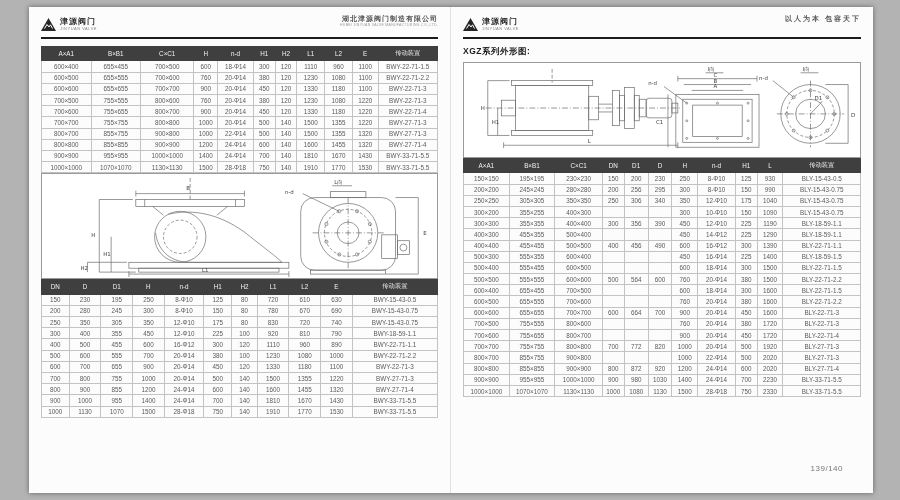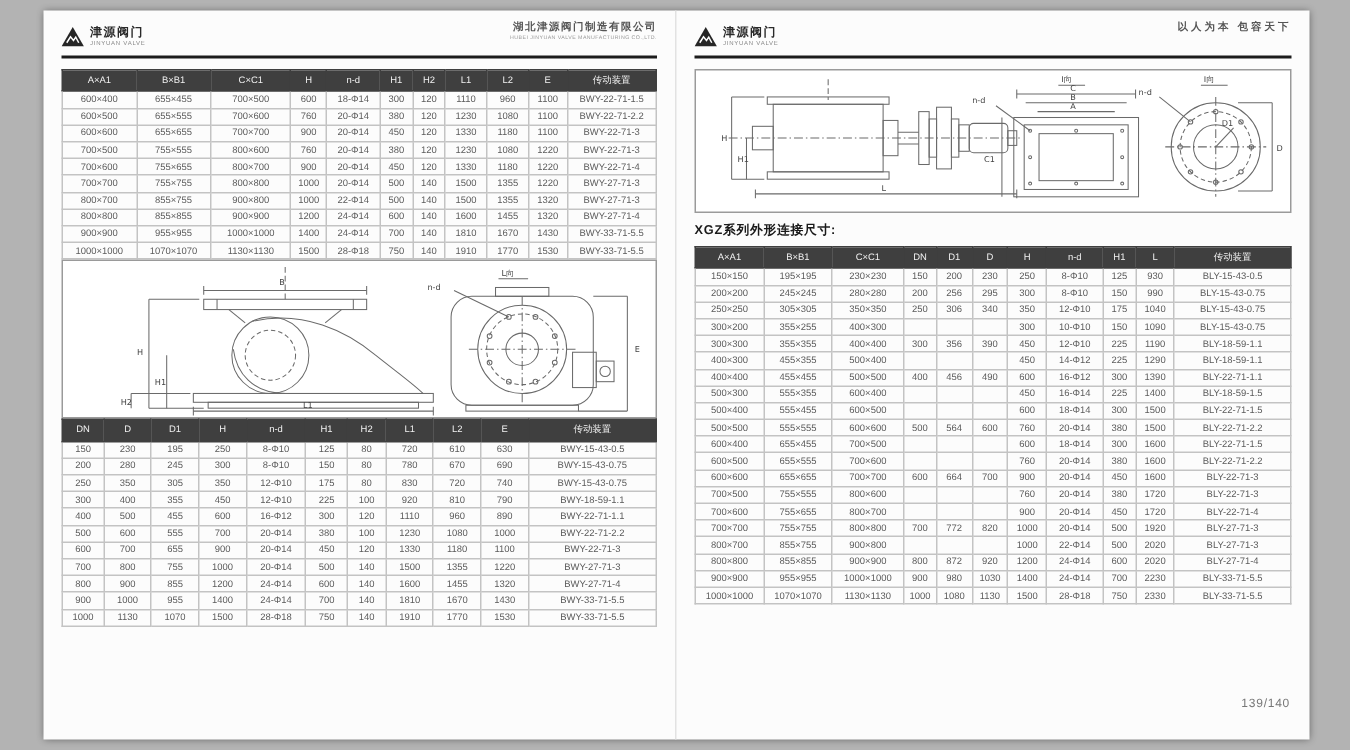--- a/index.html
+++ b/index.html
@@ -509,6 +509,7 @@
     </div>
     <div class="header-rule"></div>
 
+    <div class="section-title mt2">XGZ系列外形图:</div>
 
     <div class="drawing-box" style="height:96px;">
       <svg viewBox="0 0 400 96" preserveAspectRatio="none">

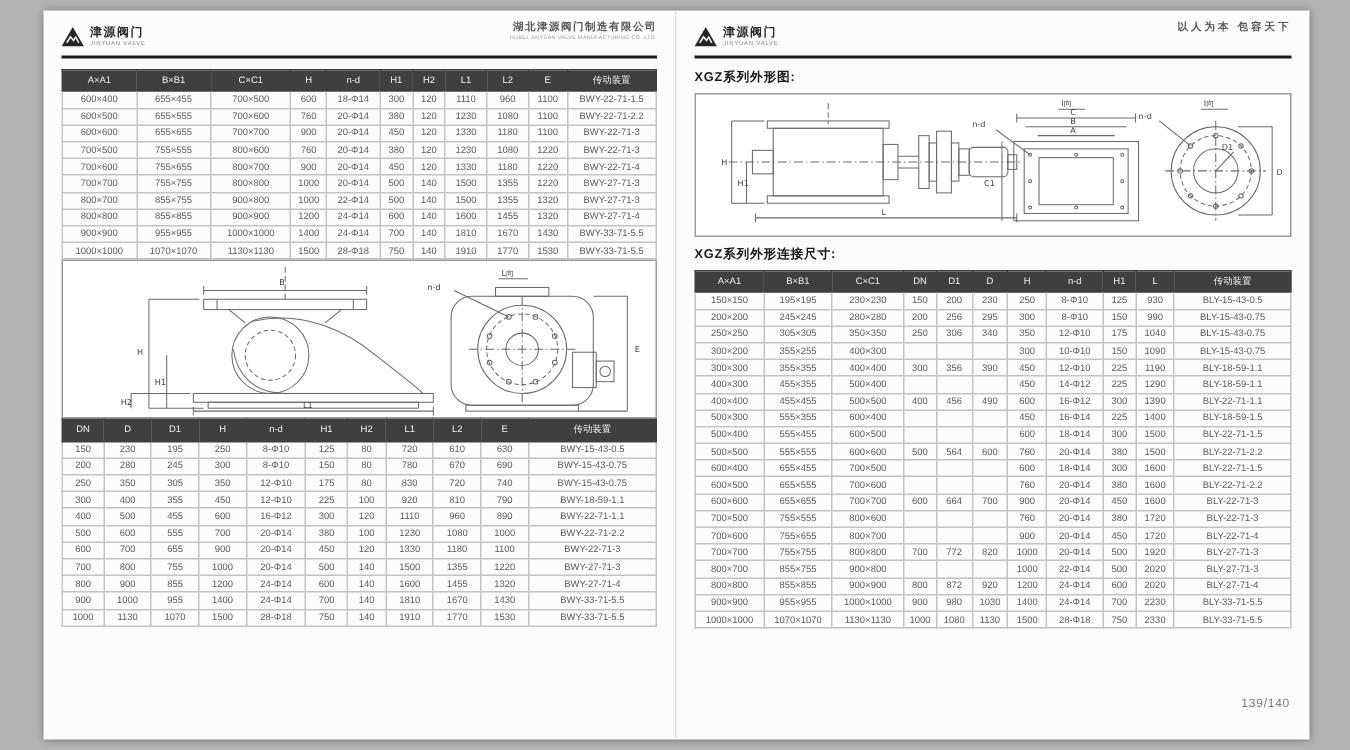--- a/index.html
+++ b/index.html
@@ -595,7 +595,6 @@
         </svg>
     </div>
 
-    <div class="section-title mt6">XGZ系列外形连接尺寸:</div>
 
     <table class="spec-table">
       <colgroup>

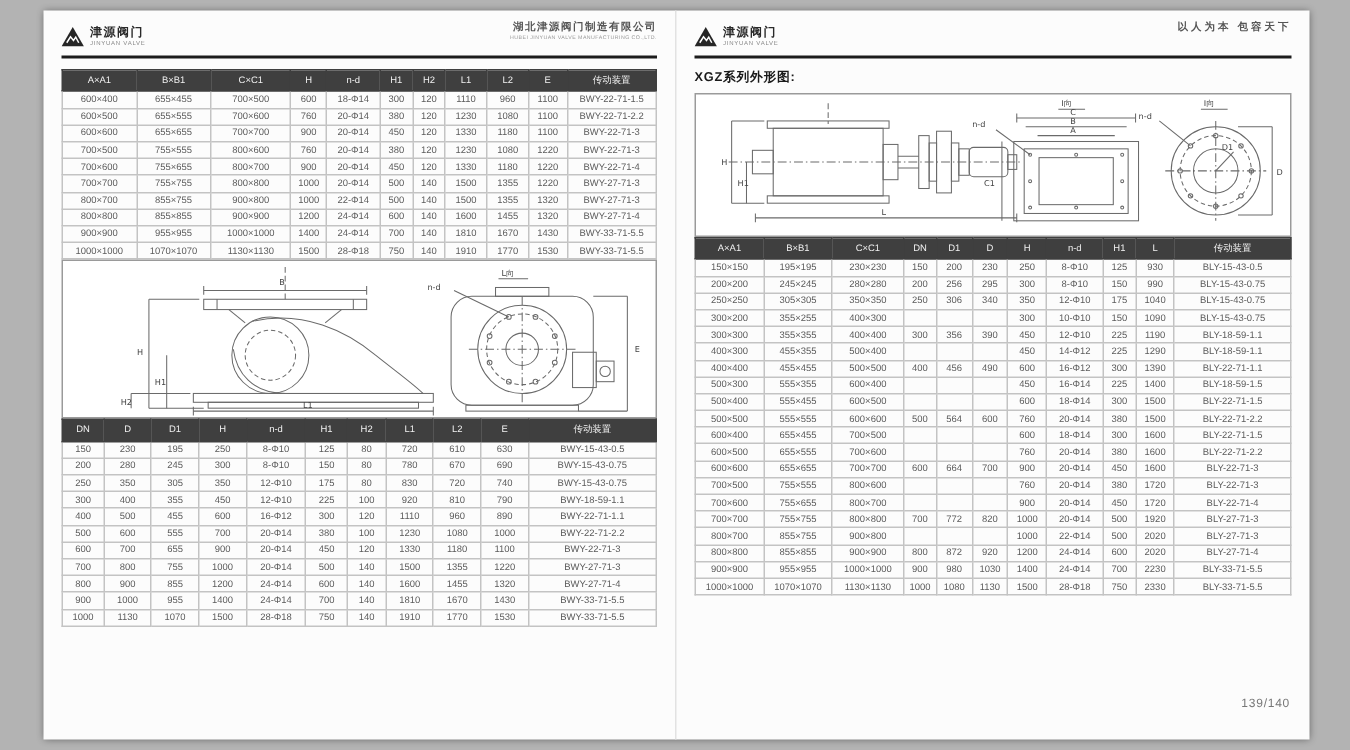--- a/index.html
+++ b/index.html
@@ -50,7 +50,7 @@
   .drawing-box svg { display:block; width:100%; height:100%; }
   .drawing-box svg text { font-family:"DejaVu Sans",sans-serif; font-size:5.5px; fill:#444; stroke:none; }
 
-  .page-number { position:absolute; right:13px; bottom:20px; font-size:8px; color:#777; letter-spacing:.5px; }
+  .page-number { position:absolute; right:30px; bottom:20px; font-size:8px; color:#777; letter-spacing:.5px; }
 
   .mt2{margin-top:2px;} .mt4{margin-top:4px;} .mt6{margin-top:6px;}
 </style>

